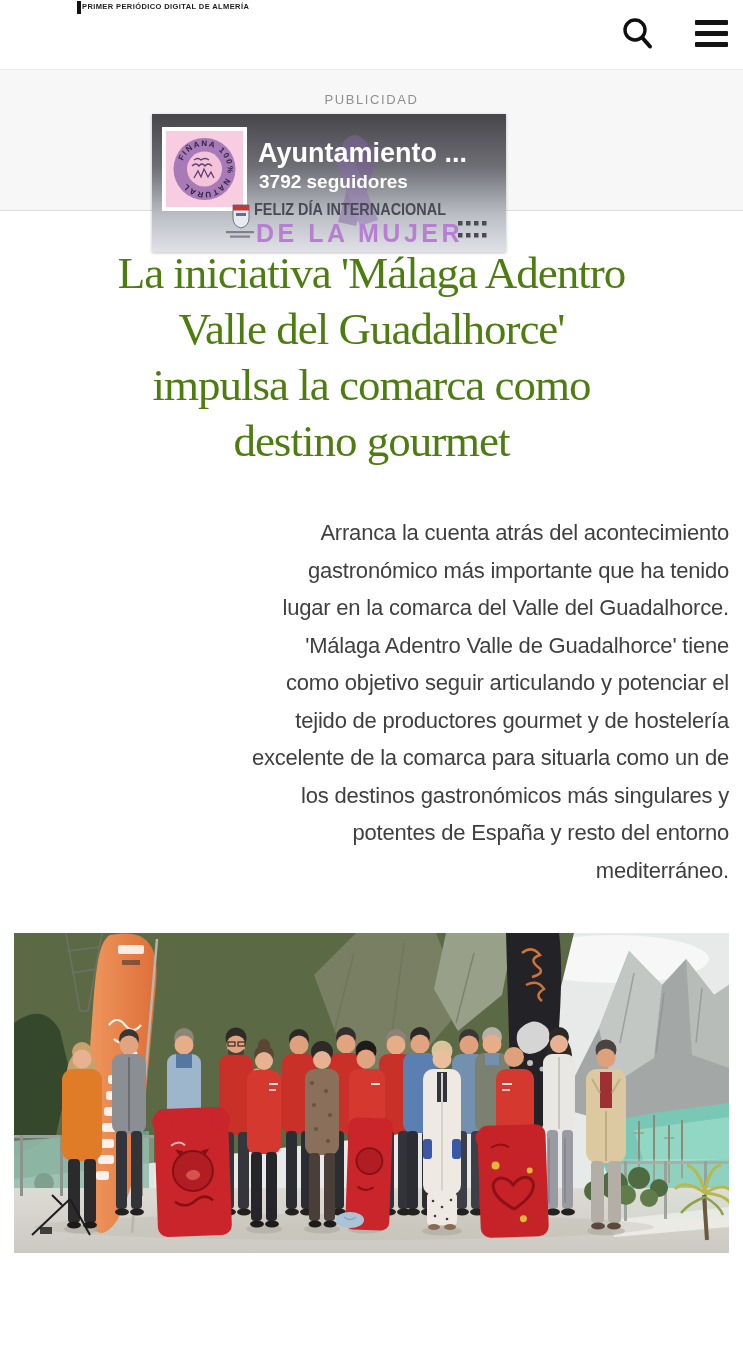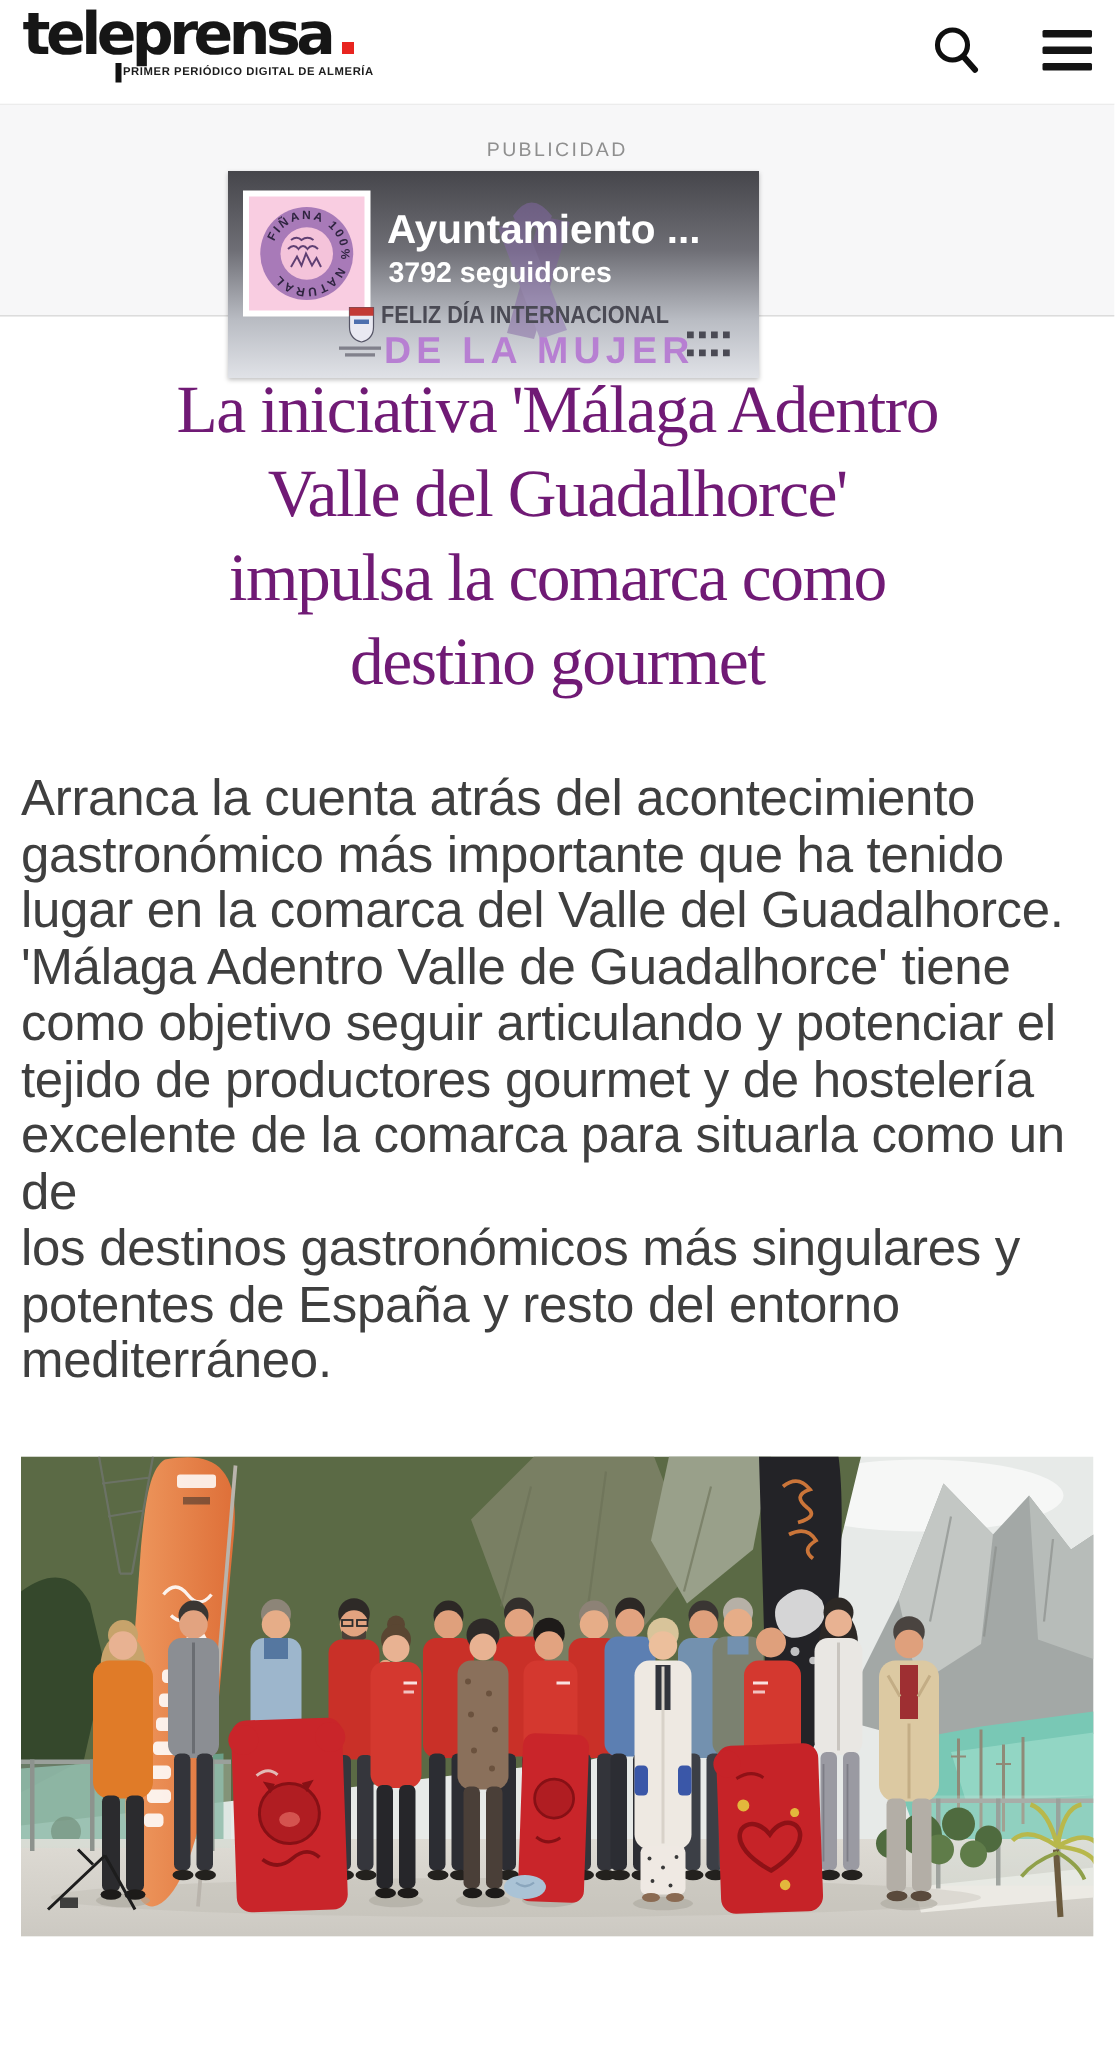--- a/index.html
+++ b/index.html
@@ -31,9 +31,6 @@
 
 <div class="header">
   <div class="logo">
-    <div>
-      <span class="wordmark">teleprensa</span><span class="logo-dot"></span>
-    </div>
     <div class="tagline">PRIMER PERIÓDICO DIGITAL DE ALMERÍA</div>
   </div>
 

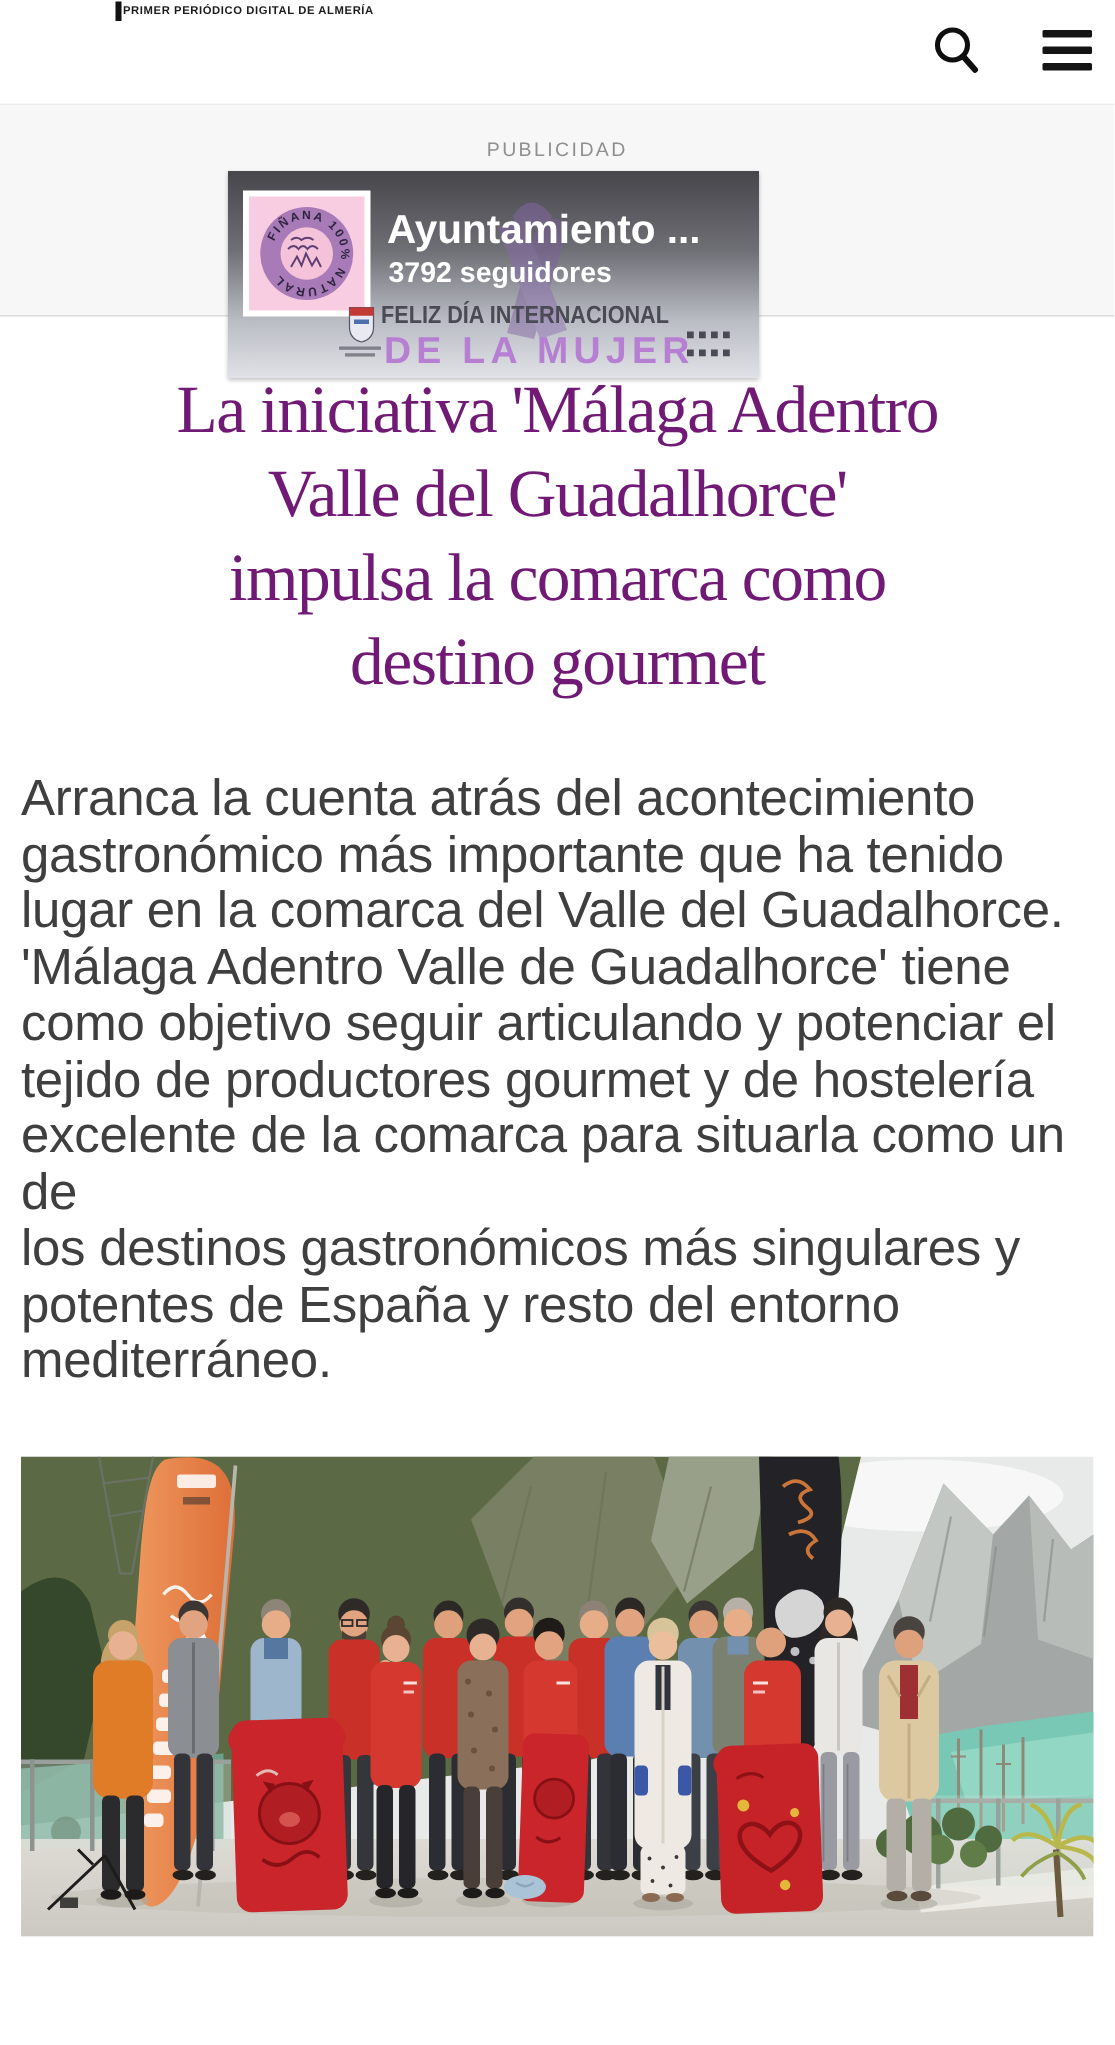--- a/index.html
+++ b/index.html
@@ -22,7 +22,7 @@
 
   
   .article{padding:0 14px;}
-  .title{font-family:"Liberation Serif",serif;font-weight:400;font-size:45px;line-height:56px;color:#701a75;text-align:center;white-space:pre-line;margin:34px auto 0;max-width:700px;letter-spacing:-1px;}
+  .title{font-family:"Liberation Serif",serif;font-weight:400;font-size:45px;line-height:56px;color:#4d7c0f;text-align:center;white-space:pre-line;margin:34px auto 0;max-width:700px;letter-spacing:-1px;}
   .lede{font-size:34px;font-weight:300;line-height:37.5px;color:#3f3f3f;text-align:left;white-space:pre-line;margin:45px auto 0;max-width:715px;letter-spacing:-.2px;}
   figure.photo{margin:44px auto 0;width:715px;padding:0;}
 </style>

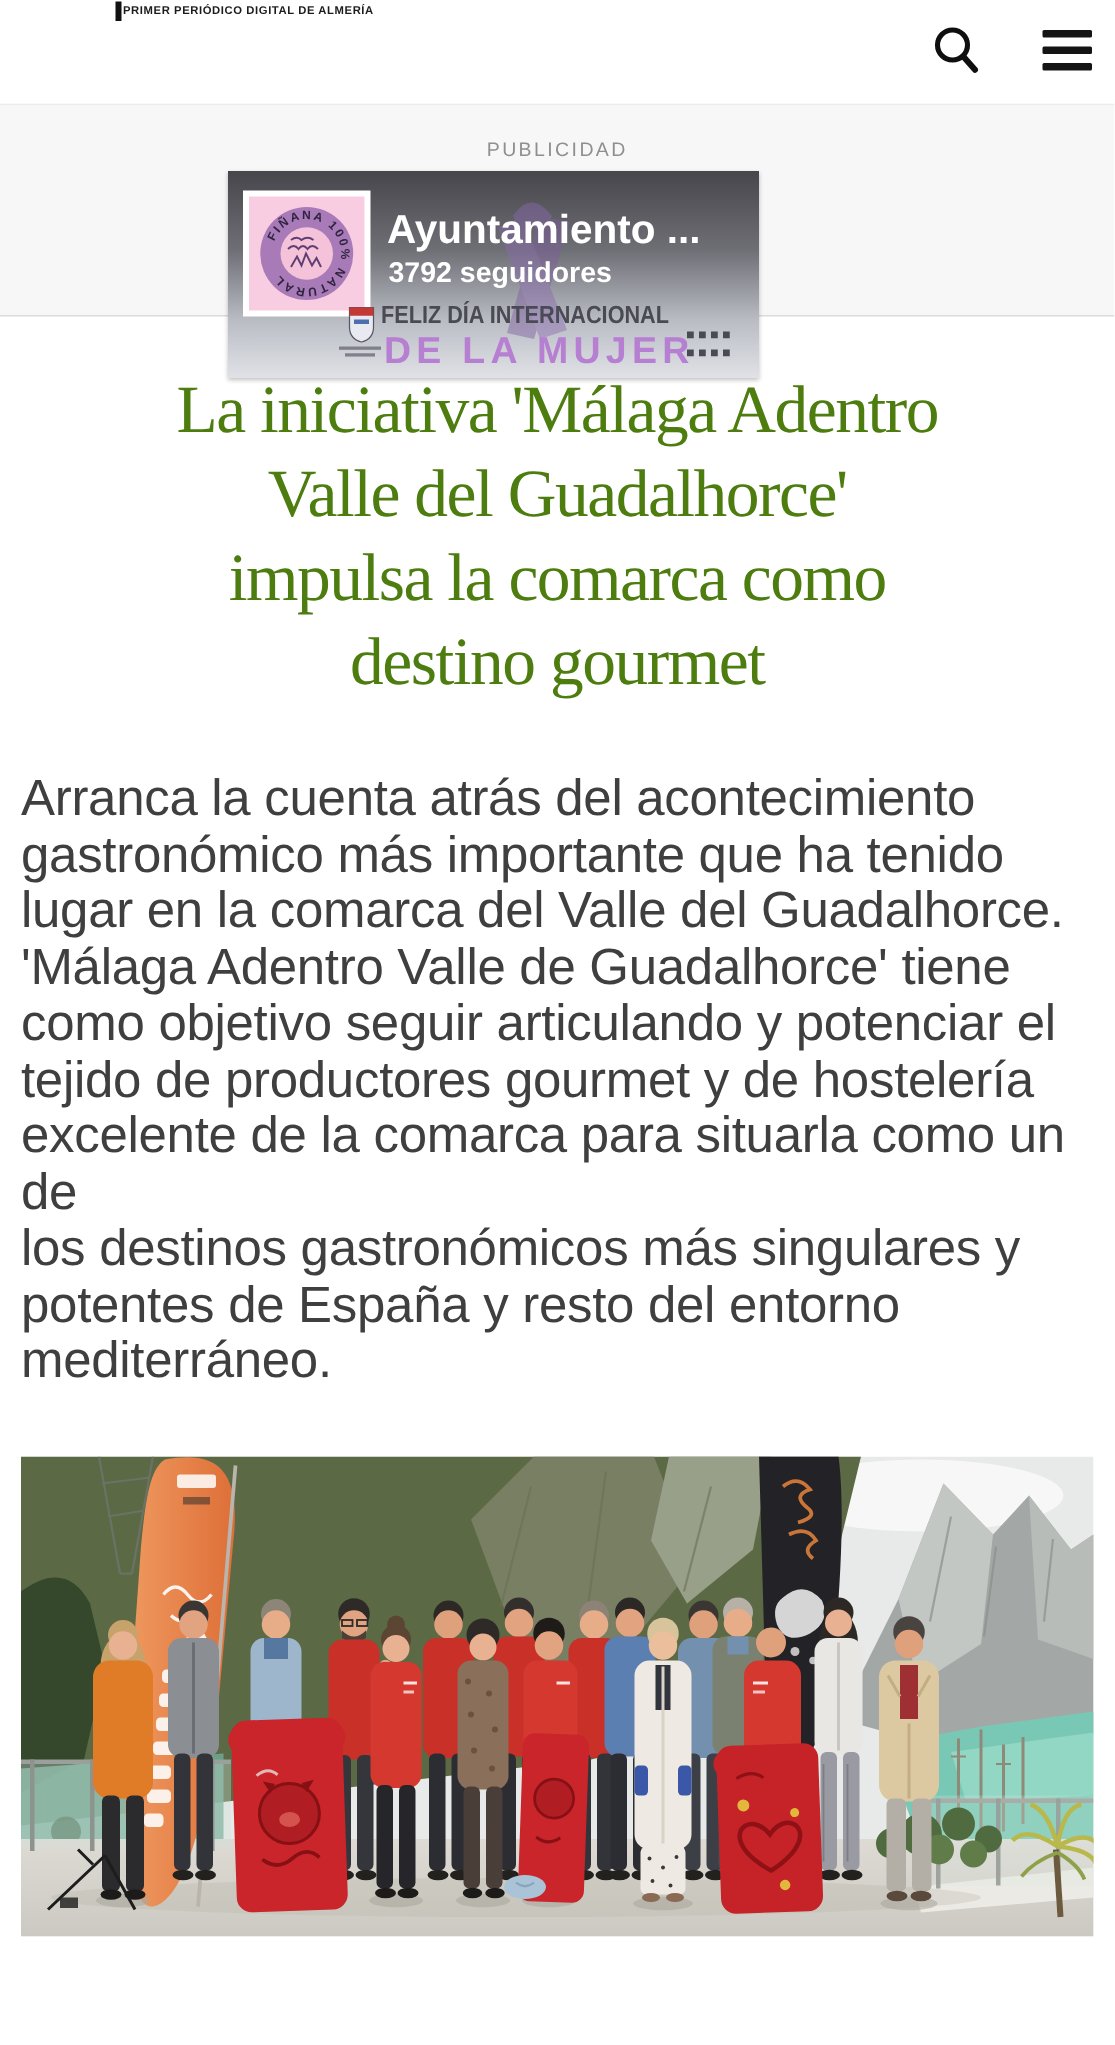--- a/index.html
+++ b/index.html
@@ -23,7 +23,7 @@
   
   .article{padding:0 14px;}
   .title{font-family:"Liberation Serif",serif;font-weight:400;font-size:45px;line-height:56px;color:#4d7c0f;text-align:center;white-space:pre-line;margin:34px auto 0;max-width:700px;letter-spacing:-1px;}
-  .lede{font-size:34px;font-weight:300;line-height:37.5px;color:#3f3f3f;text-align:left;white-space:pre-line;margin:45px auto 0;max-width:715px;letter-spacing:-.2px;}
+  .lede{font-size:22px;font-weight:300;line-height:37.5px;color:#3f3f3f;text-align:right;white-space:pre-line;margin:45px auto 0;max-width:715px;letter-spacing:-.2px;}
   figure.photo{margin:44px auto 0;width:715px;padding:0;}
 </style>
 </head>

